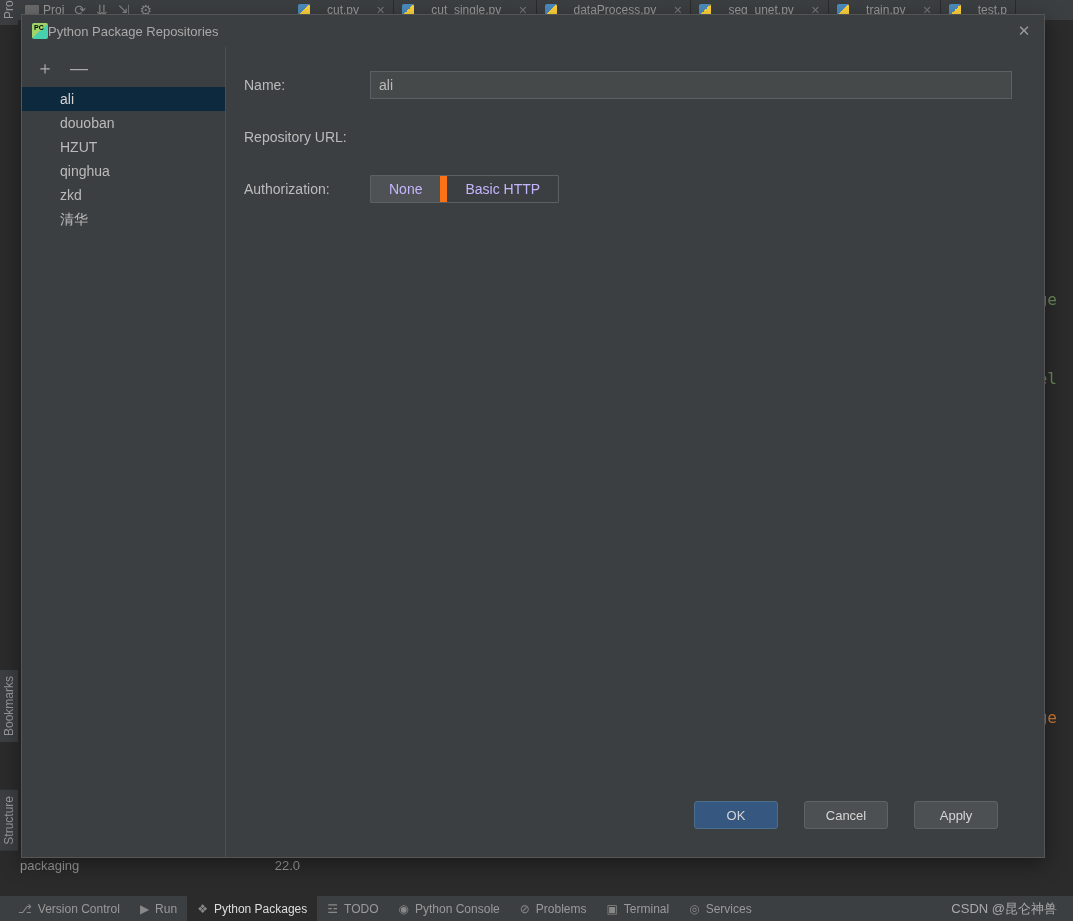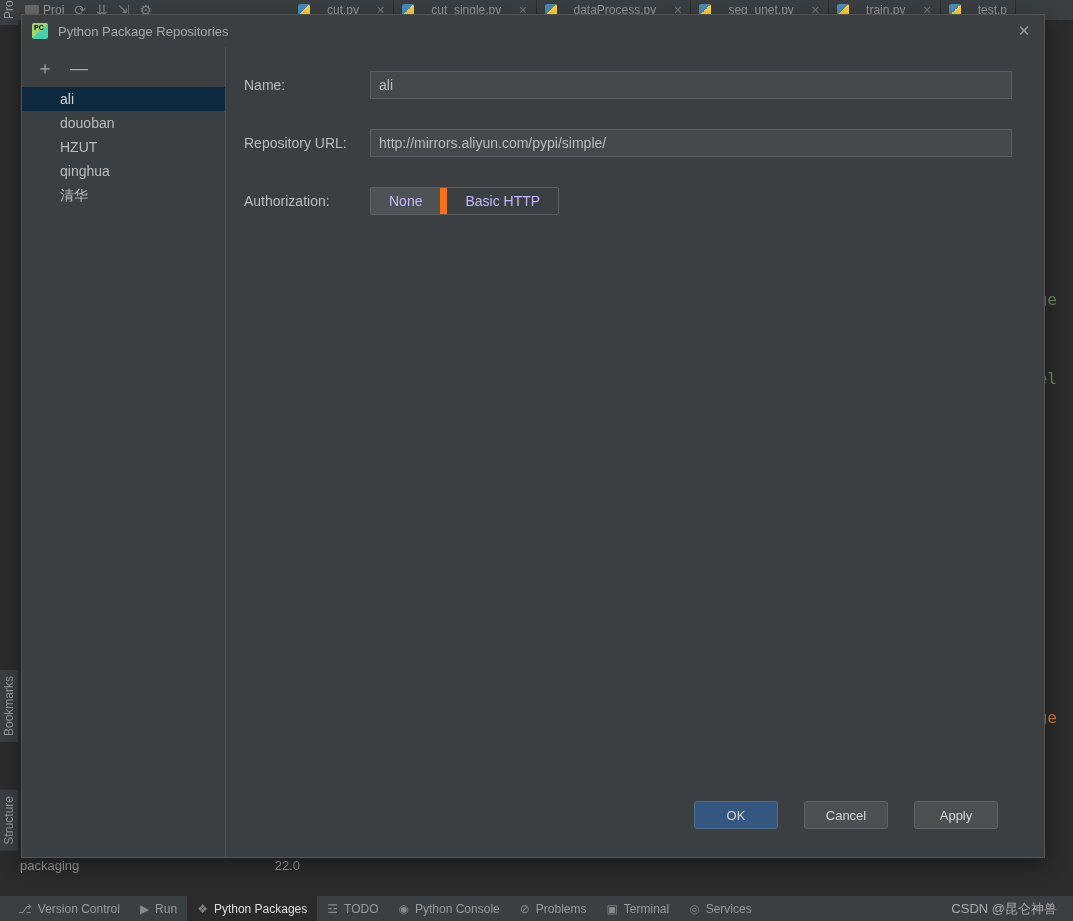--- a/index.html
+++ b/index.html
@@ -125,7 +125,6 @@
       height: 32px;
       display:flex; align-items:center;
       padding: 0 10px;
-      gap: 10px;
     }
     .dlg-titlebar .app-icon {
       width:16px; height:16px;

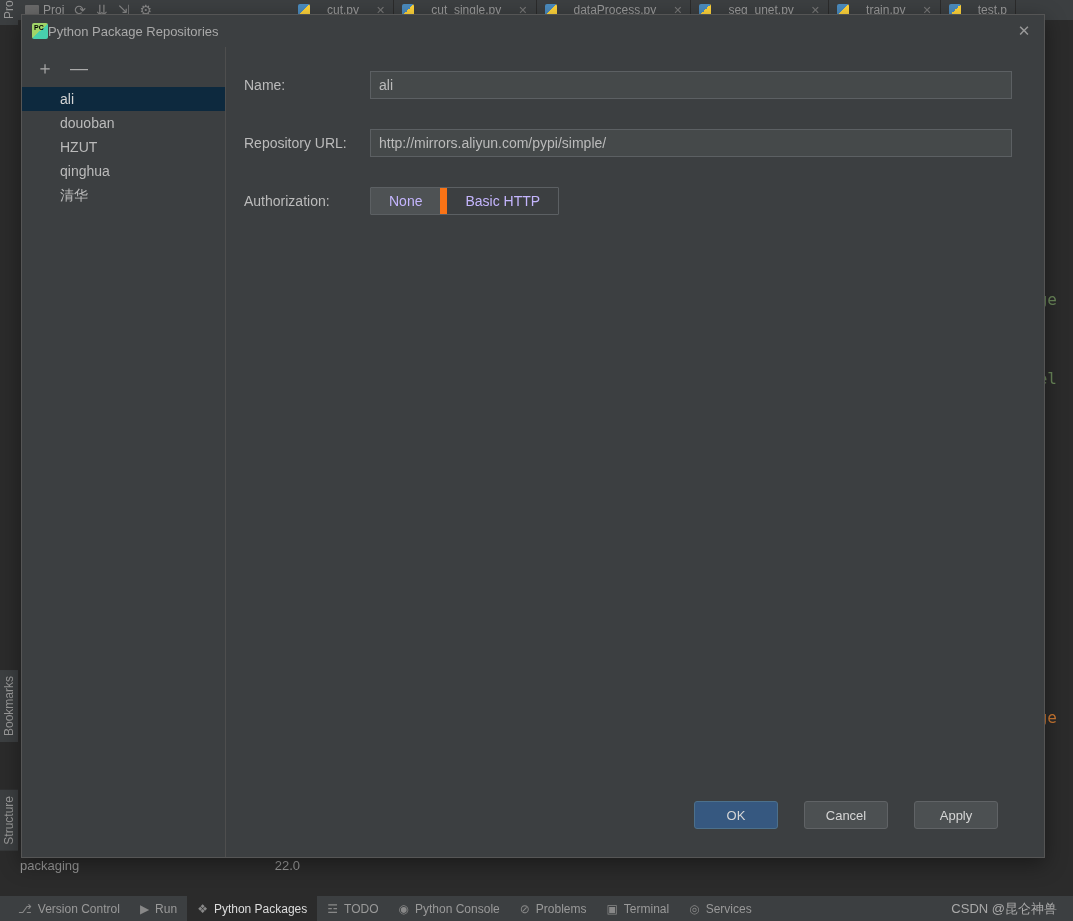--- a/index.html
+++ b/index.html
@@ -352,7 +352,6 @@
       </div>
       <div class="form-row">
         <div class="form-label">Repository URL:</div>
-        <input class="form-input" value="http://mirrors.aliyun.com/pypi/simple/" style="">
       </div>
       <div class="form-row auth-row">
         <div class="form-label">Authorization:</div>

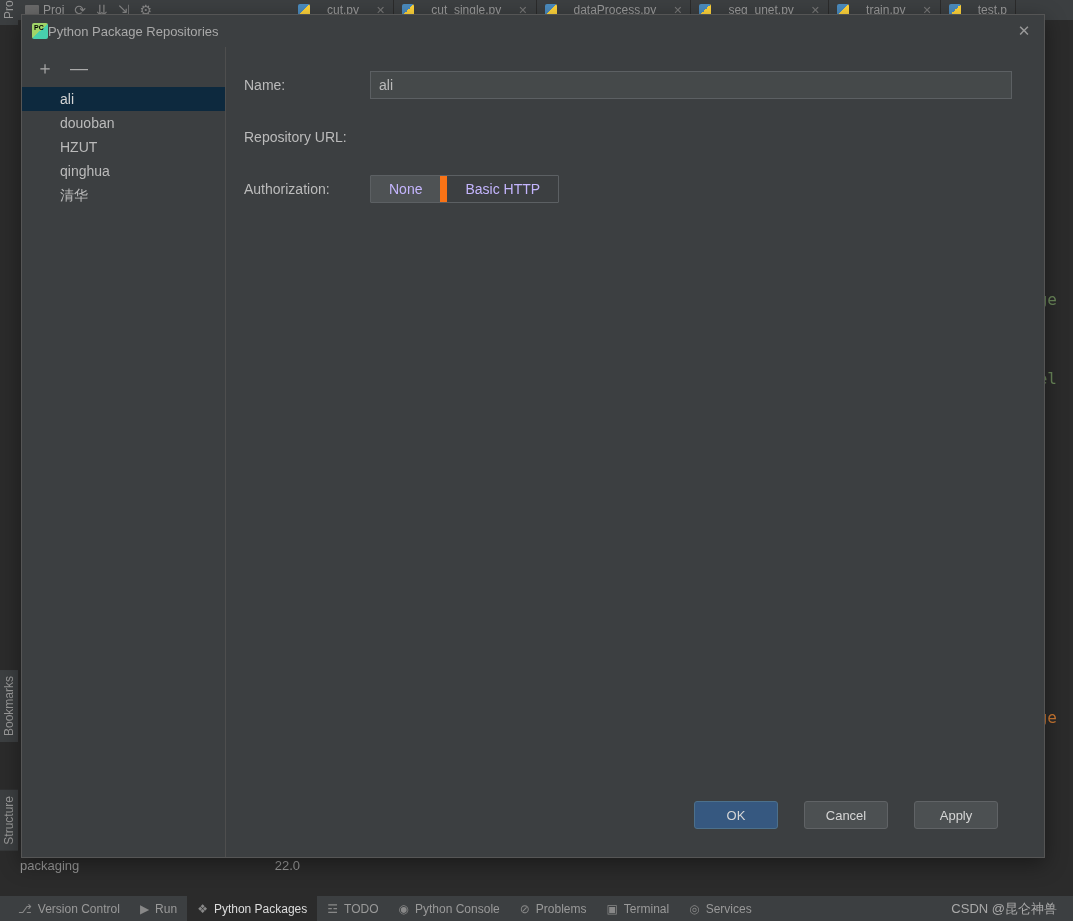--- a/index.html
+++ b/index.html
@@ -342,6 +342,7 @@
         <div class="repo-item">douoban</div>
         <div class="repo-item">HZUT</div>
         <div class="repo-item">qinghua</div>
+        <div class="repo-item">zkd</div>
         <div class="repo-item">清华</div>
       </div>
     </div>

